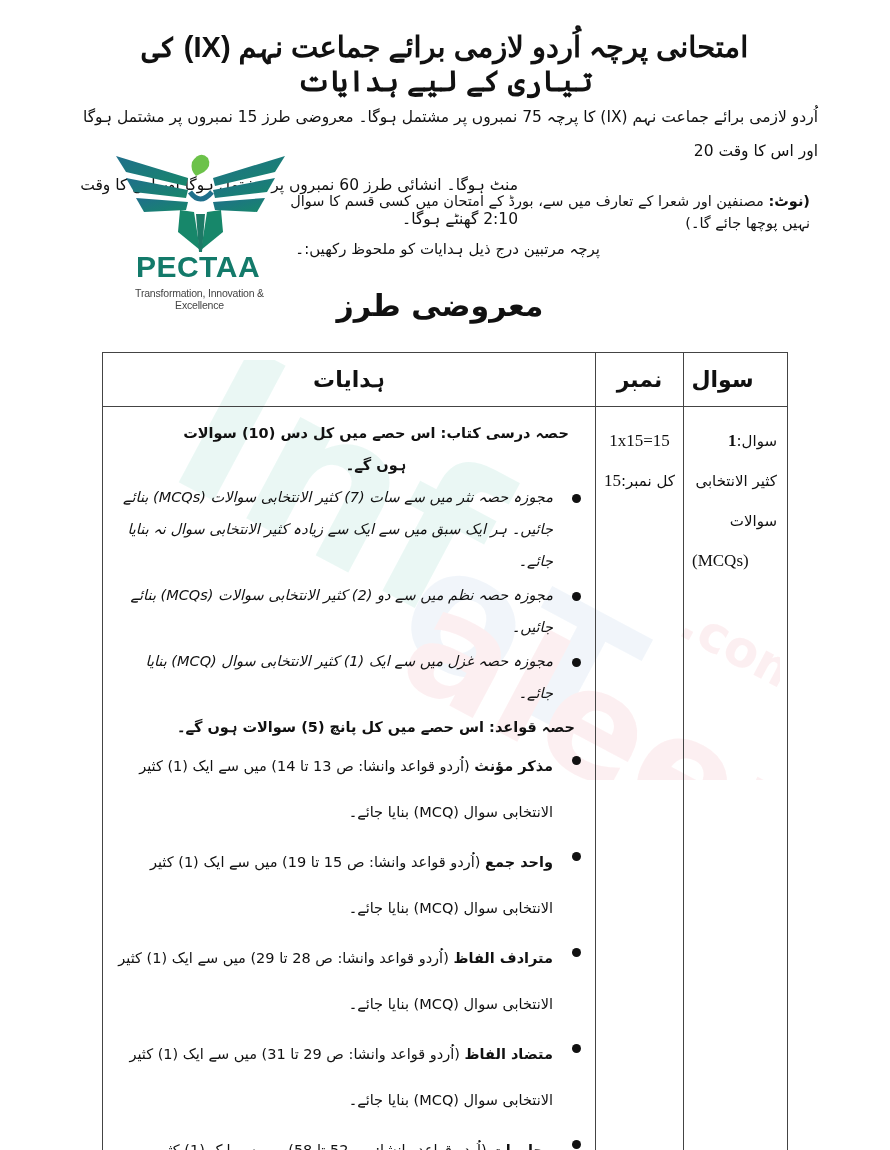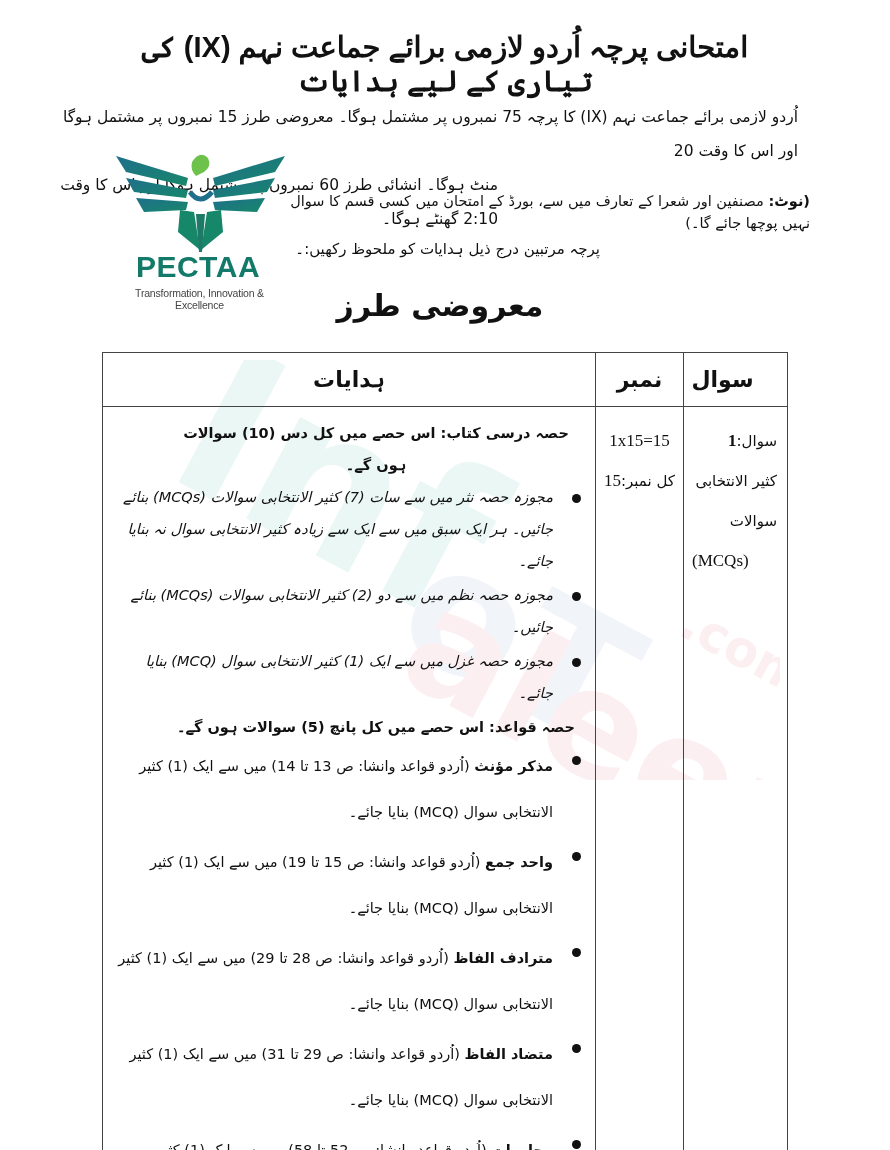--- a/index.html
+++ b/index.html
@@ -19,7 +19,7 @@
   }
 
   .intro {
-    position: absolute; right: 92px; top: 100px; width: 740px;
+    position: absolute; right: 72px; top: 100px; width: 740px;
     direction: rtl; text-align: right; font-size: 15.5px; line-height: 34px;
     font-family: "DejaVu Sans", sans-serif;
   }

